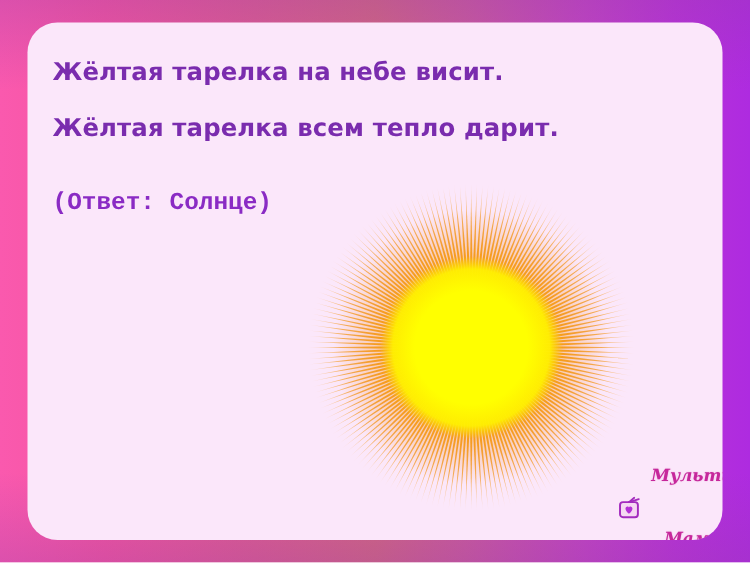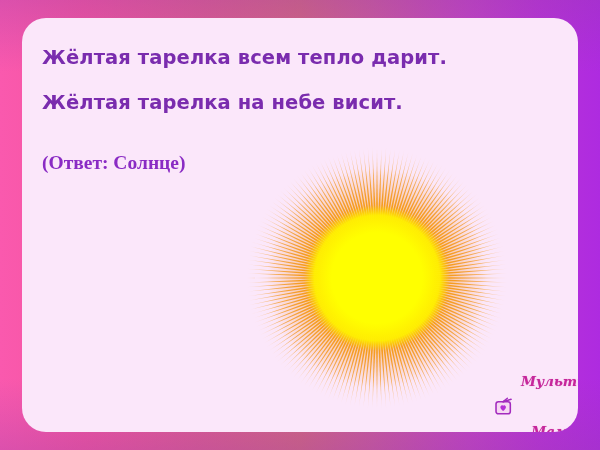--- a/index.html
+++ b/index.html
@@ -344,8 +344,8 @@
     </div>
 
     <div id="text-block">
+      <p class="riddle-line">Жёлтая тарелка на небе висит.</p>
       <p class="riddle-line">Жёлтая тарелка всем тепло дарит.</p>
-      <p class="riddle-line">Жёлтая тарелка на небе висит.</p>
       <p id="answer-line">(Ответ: Солнце)</p>
     </div>
 

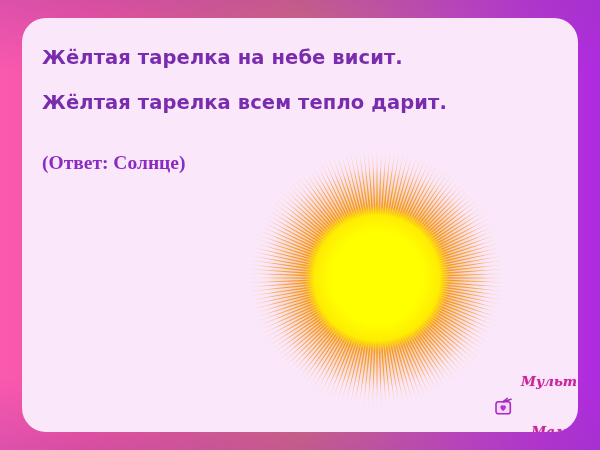--- a/index.html
+++ b/index.html
@@ -84,7 +84,7 @@
   }
   #answer-line {
     color: #8A2BC4;
-    font-family: Liberation Serif, serif;
+    font-family: Liberation Mono, monospace;
     font-weight: bold;
     font-size: 19.5px;
     line-height: 1;

